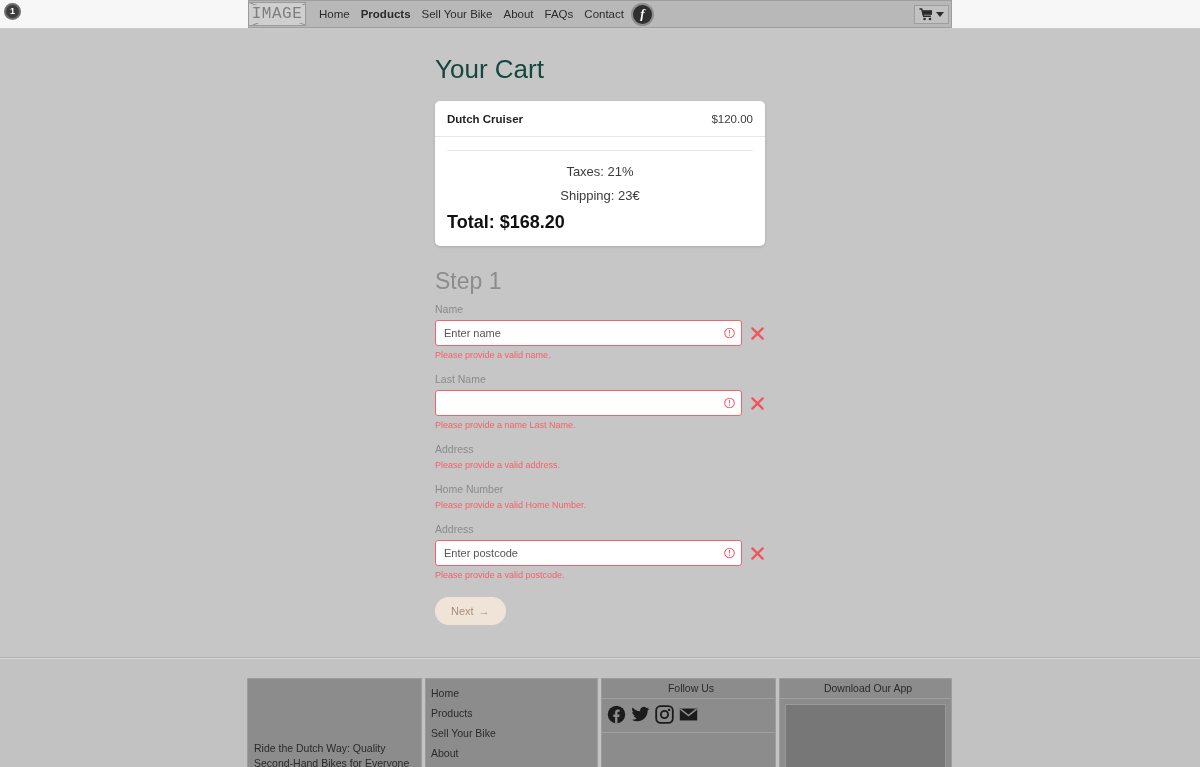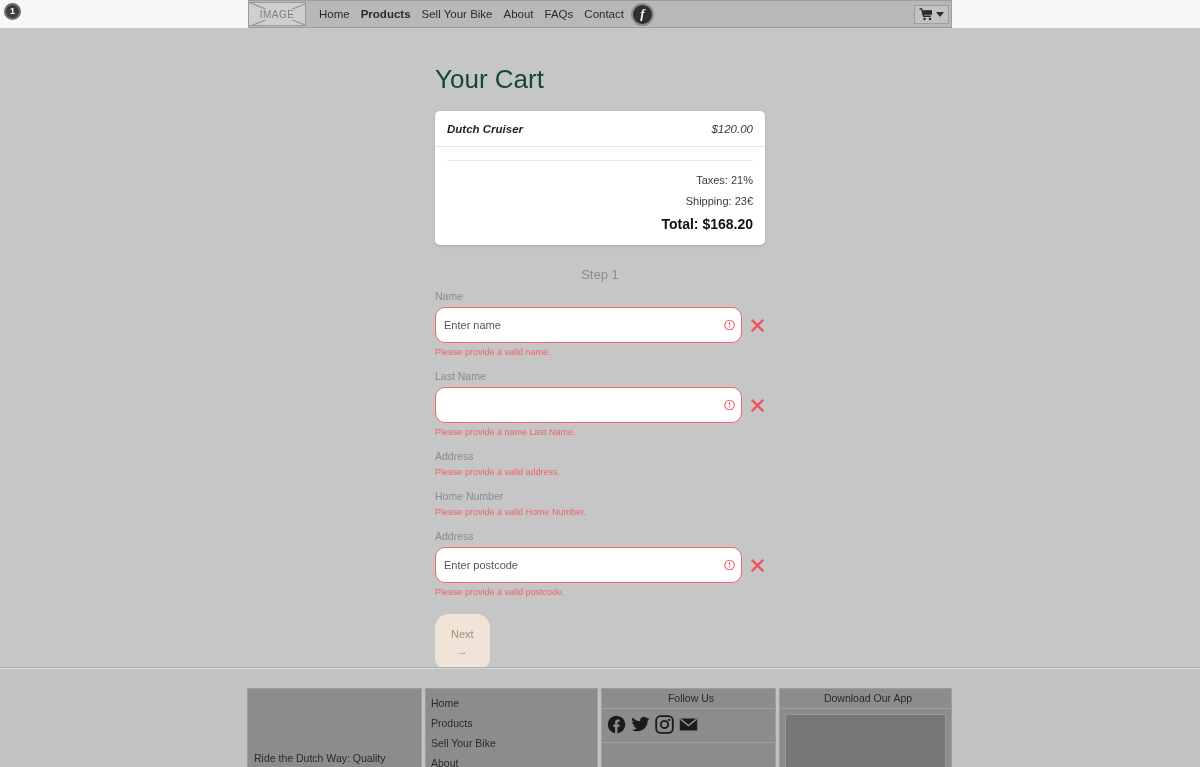--- a/index.html
+++ b/index.html
@@ -75,8 +75,8 @@
   .brand-logo .xcross2 { transform: rotate(-22deg); }
   .brand-logo span {
     position: relative;
-    font-family: Liberation Sans, sans-serif;
-    font-size: 10px;
+    font-family: Liberation Mono, monospace;
+    font-size: 16px;
     letter-spacing: .5px;
     color: #7e7e7e;
     background: #cfcfcf;

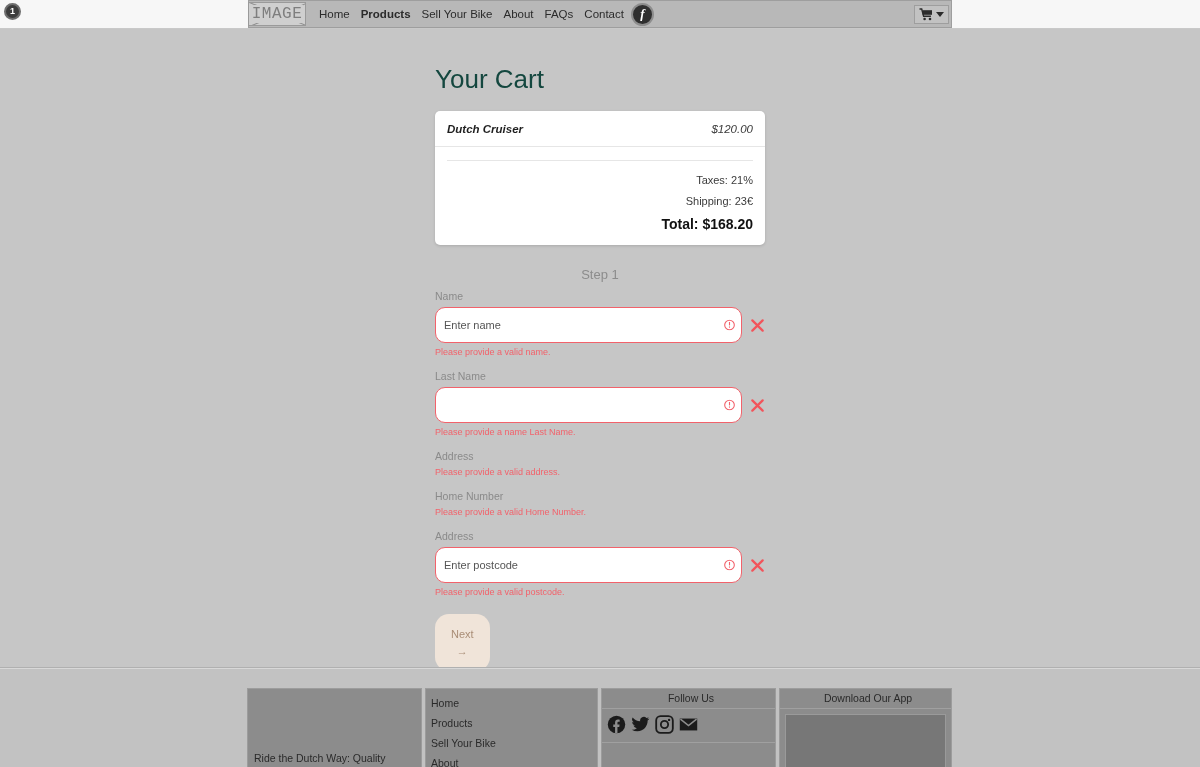--- a/index.html
+++ b/index.html
@@ -134,7 +134,7 @@
   }
   .content {
     width: 330px;
-    margin: 13px auto;
+    margin: 3px auto;
     padding-top: 22px;
   }
   .page-title {

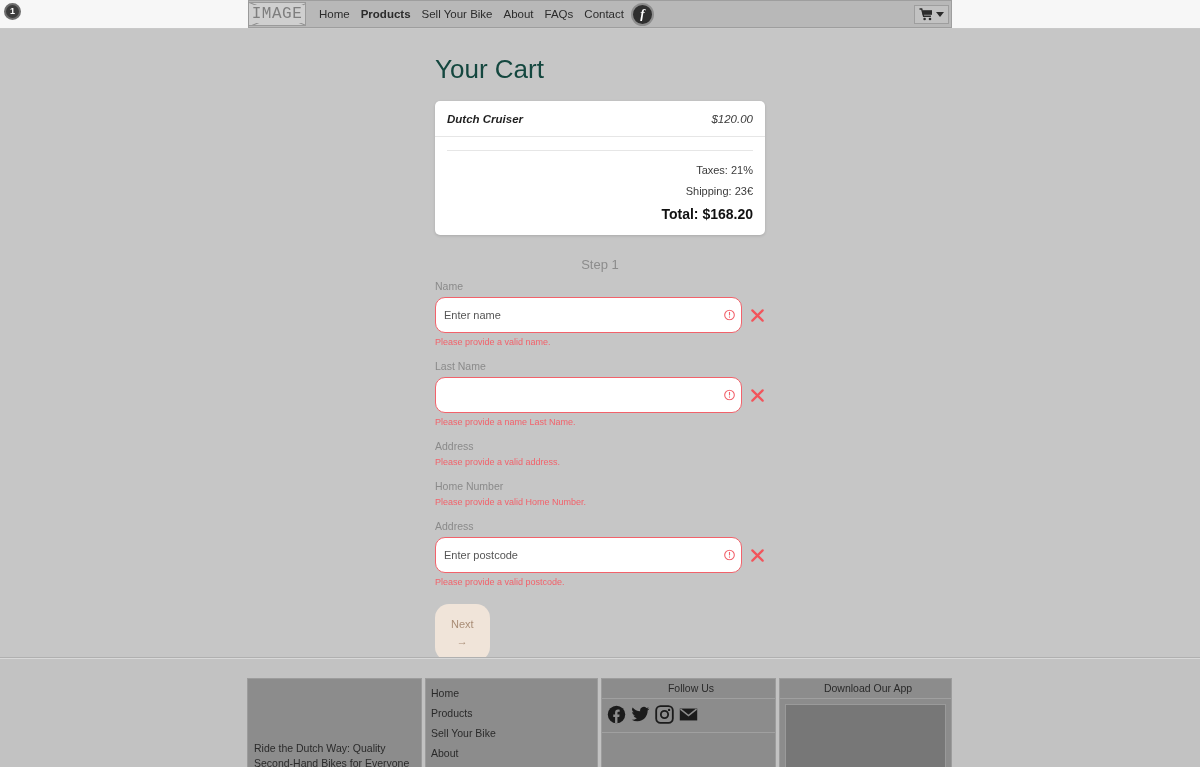--- a/index.html
+++ b/index.html
@@ -157,7 +157,6 @@
     align-items: center;
     padding: 12px 12px 11px 12px;
     border-bottom: 1px solid #e6e6e6;
-    font-style: italic;
   }
   .cart-item-name {
     font-size: 11.5px;

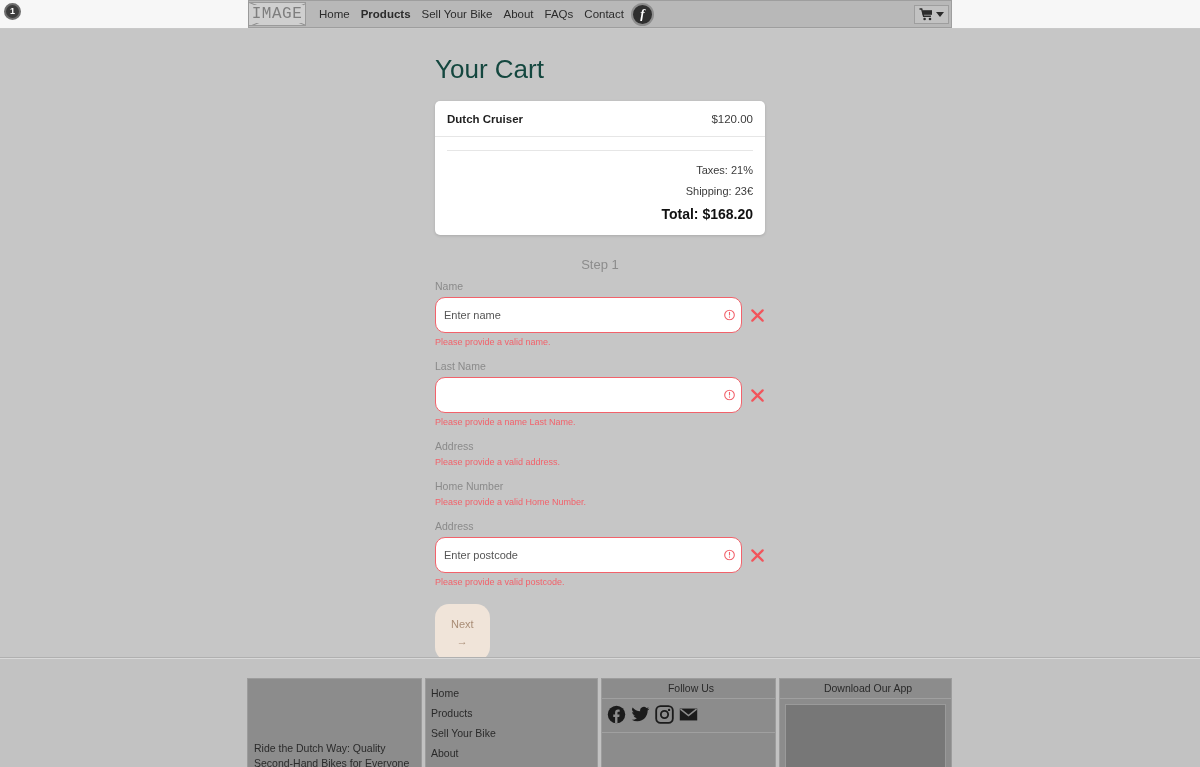--- a/index.html
+++ b/index.html
@@ -176,8 +176,8 @@
     margin: 0 0 13px 0;
   }
   .sum-line {
-    text-align: right;
-    font-size: 11px;
+    text-align: center;
+    font-size: 13px;
     color: #3b3b3b;
     margin-bottom: 9px;
   }

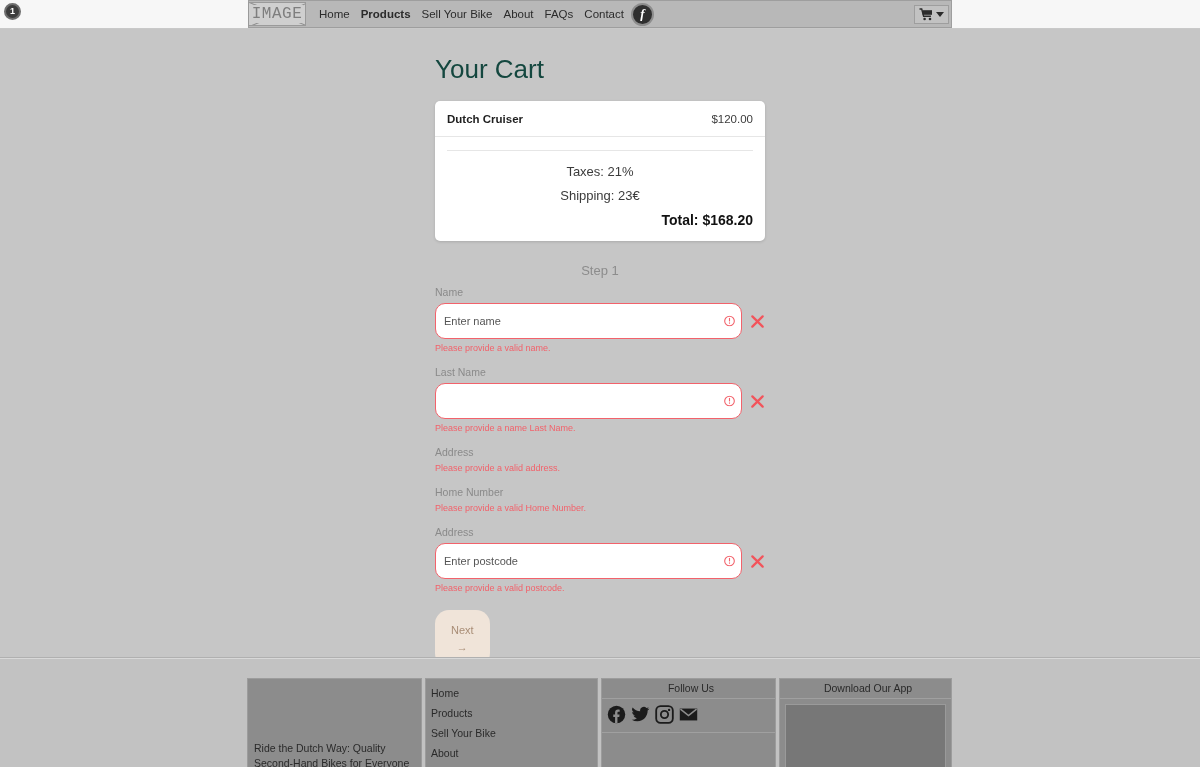--- a/index.html
+++ b/index.html
@@ -182,8 +182,8 @@
     margin-bottom: 9px;
   }
   .sum-total {
-    text-align: right;
-    font-size: 14px;
+    text-align: left;
+    font-size: 18px;
     font-weight: bold;
     color: #111111;
   }

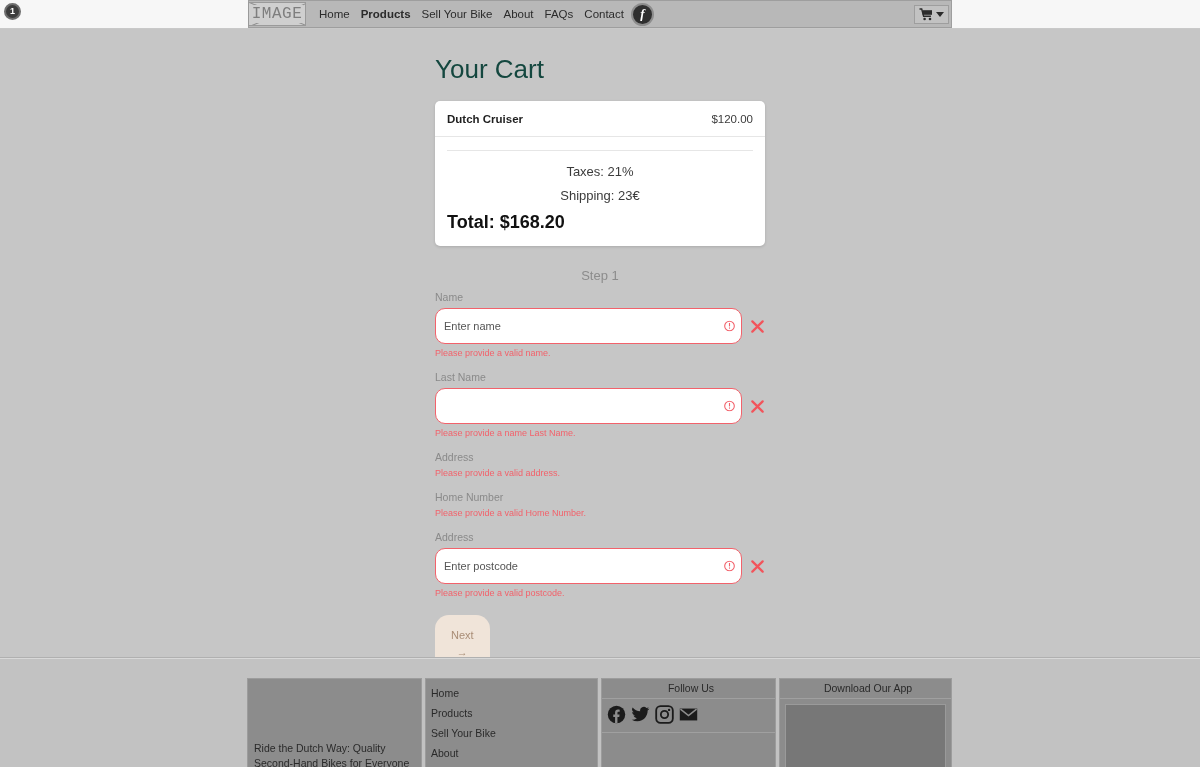--- a/index.html
+++ b/index.html
@@ -190,11 +190,10 @@
 
   
   .step-title {
-    font-size: 13px;
+    font-size: 23px;
     color: #8c8c8c;
     margin: 0 0 8px 0;
     font-weight: normal;
-    text-align: center;
   }
   .field-label {
     font-size: 10.5px;

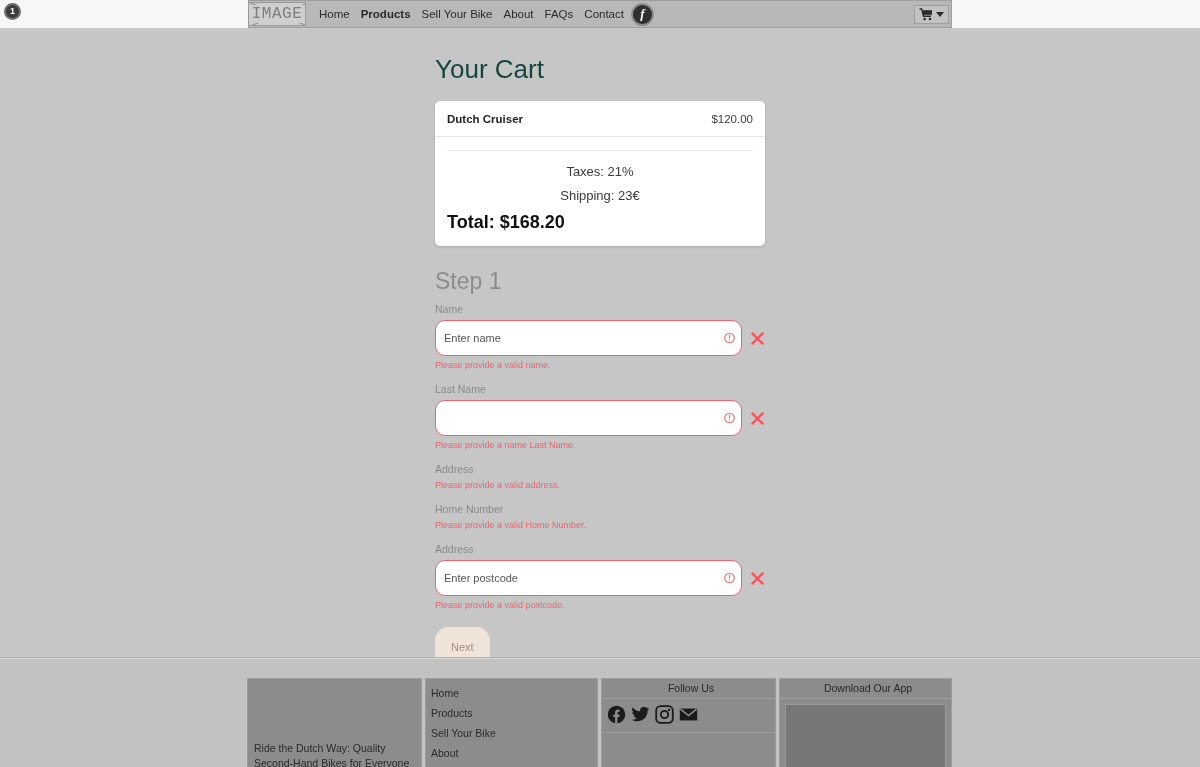--- a/index.html
+++ b/index.html
@@ -211,11 +211,11 @@
   }
   .text-input {
     width: 100%;
-    height: 36px;
+    height: 26px;
     box-sizing: border-box;
     padding: 0 26px 0 8px;
     border: 1px solid #f2626b;
-    border-radius: 10px;
+    border-radius: 3px;
     background: #ffffff;
     font-family: "Liberation Sans", sans-serif;
     font-size: 11px;

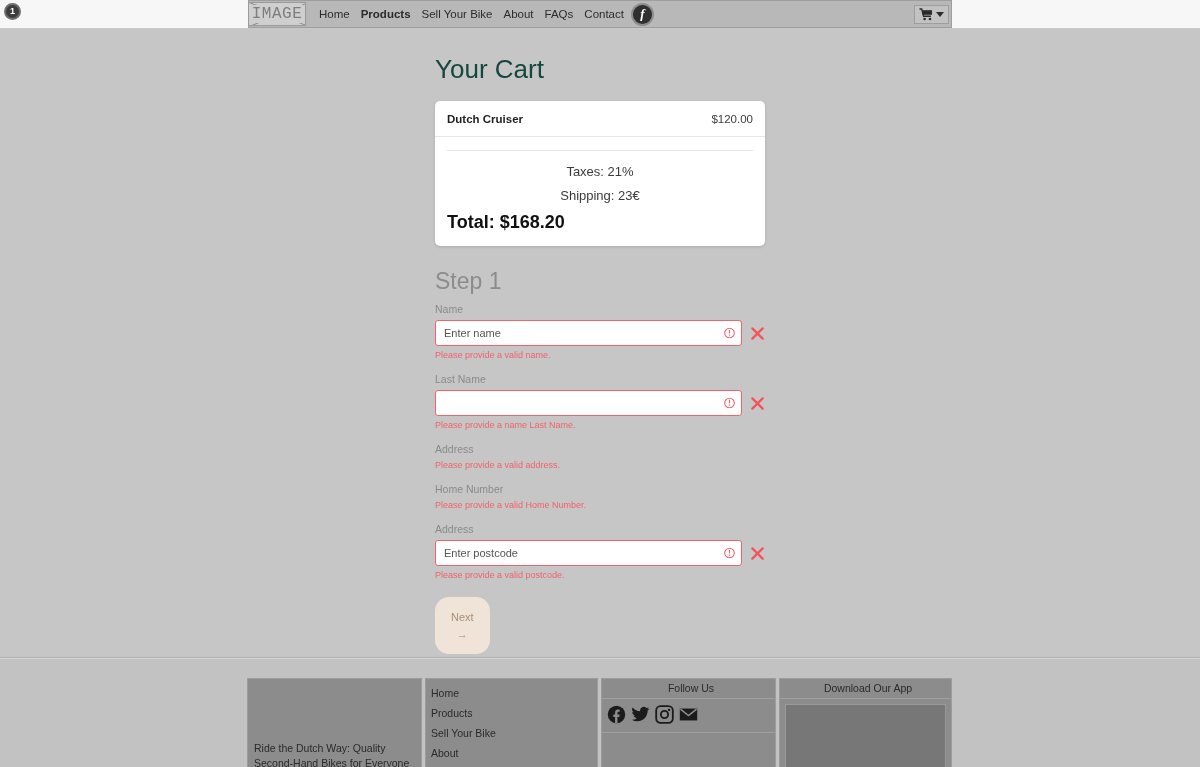--- a/index.html
+++ b/index.html
@@ -253,11 +253,10 @@
     color: #a98d76;
     border: none;
     border-radius: 14px;
-    padding: 14px 16px;
+    padding: 8px 16px;
     font-family: "Liberation Sans", sans-serif;
     font-size: 11px;
     cursor: default;
-    flex-direction: column;
   }
 
   

